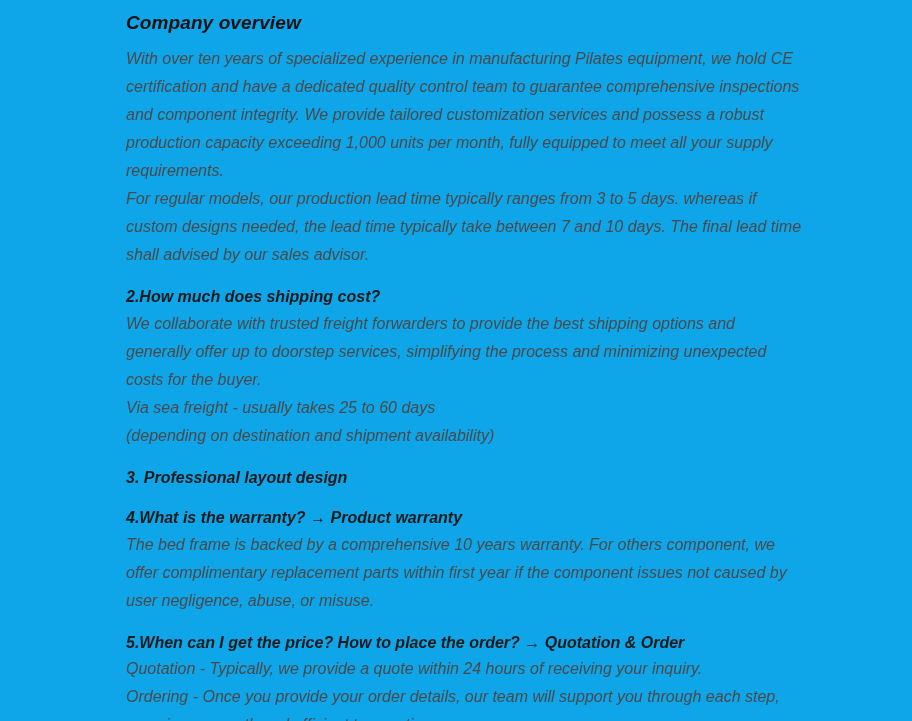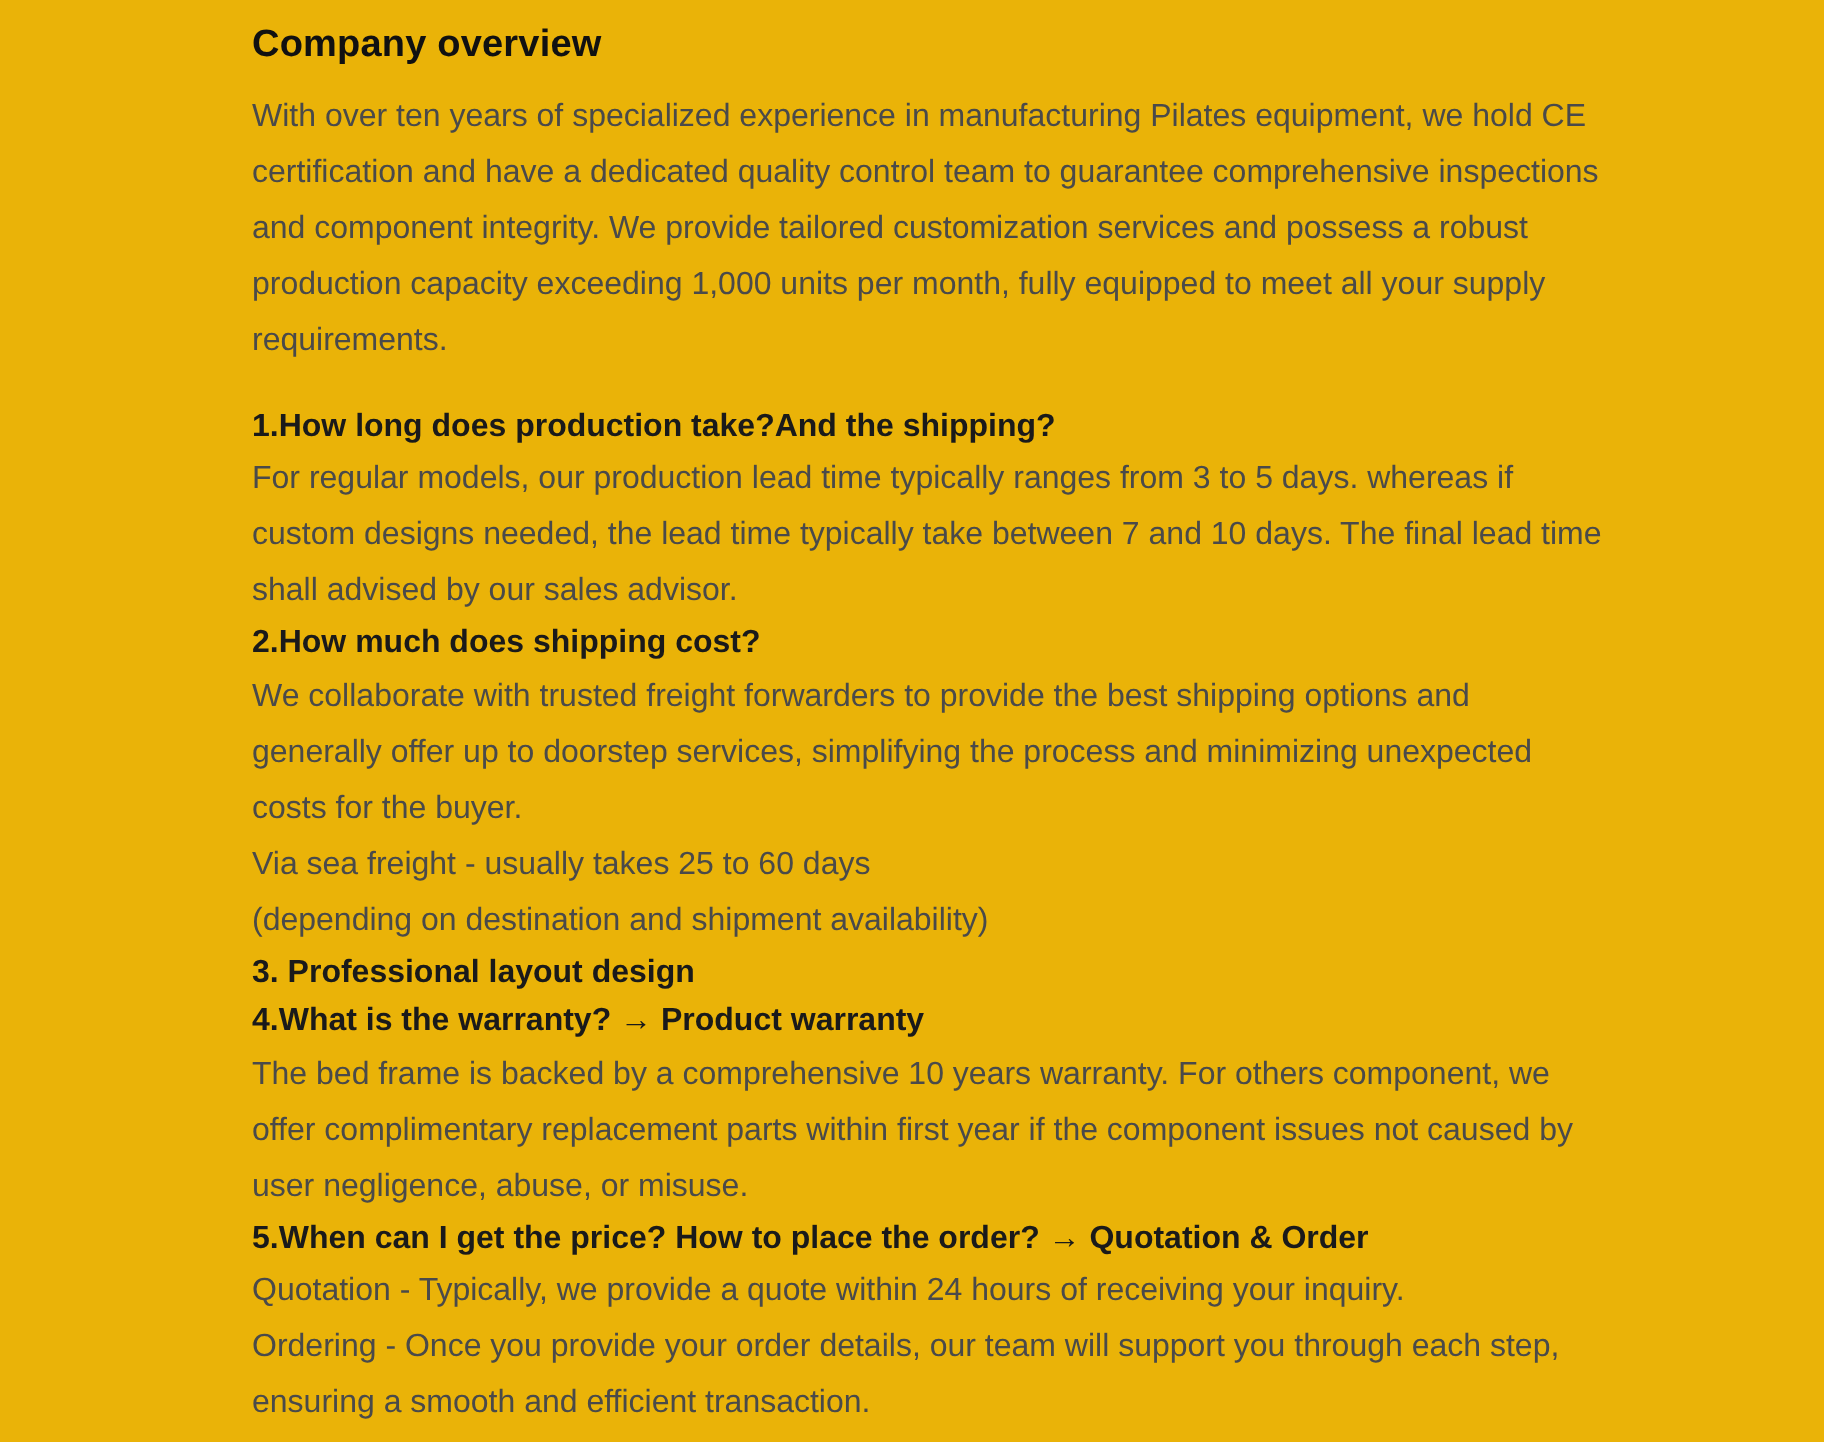--- a/index.html
+++ b/index.html
@@ -15,8 +15,9 @@
   .page {
     width: 912px;
     height: 721px;
-    background: #eab308;
+    background: #0ea5e9;
     position: relative;
+    font-style: italic;
   }
 
   .content {

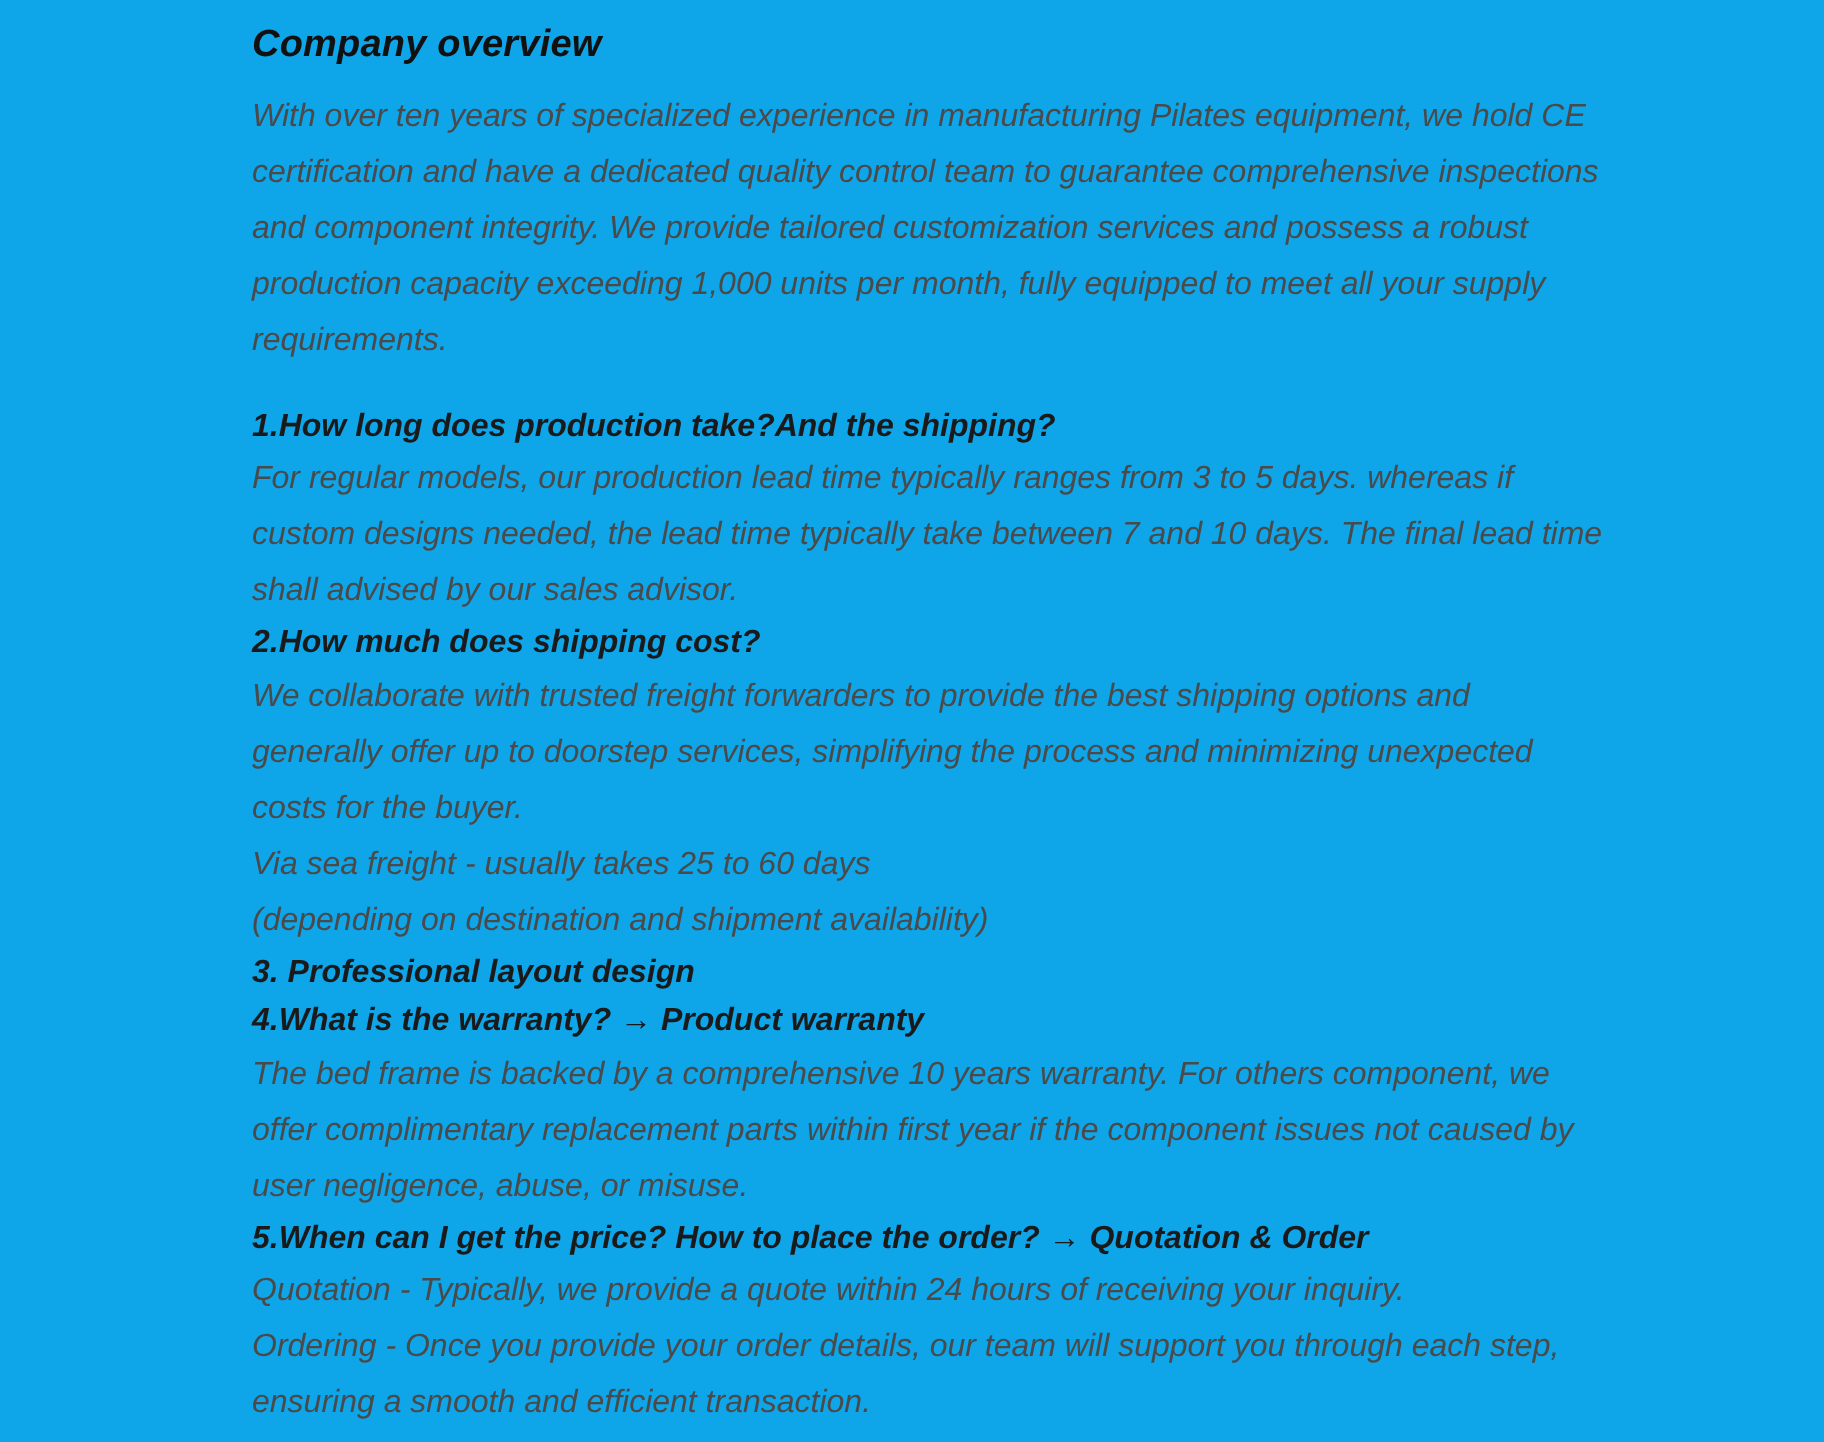--- a/index.html
+++ b/index.html
@@ -65,7 +65,6 @@
     <p class="body-par">With over ten years of specialized experience in manufacturing Pilates equipment, we hold CE certification and have a dedicated quality control team to guarantee comprehensive inspections and component integrity. We provide tailored customization services and possess a robust production capacity exceeding 1,000 units per month, fully equipped to meet all your supply requirements.</p>
 
     <div class="faq">
-      <p class="faq-question faq-first">1.How long does production take?And the shipping?</p>
       <p class="body-par">For regular models, our production lead time typically ranges from 3 to 5 days. whereas if custom designs needed, the lead time typically take between 7 and 10 days. The final lead time shall advised by our sales advisor.</p>
     </div>
 

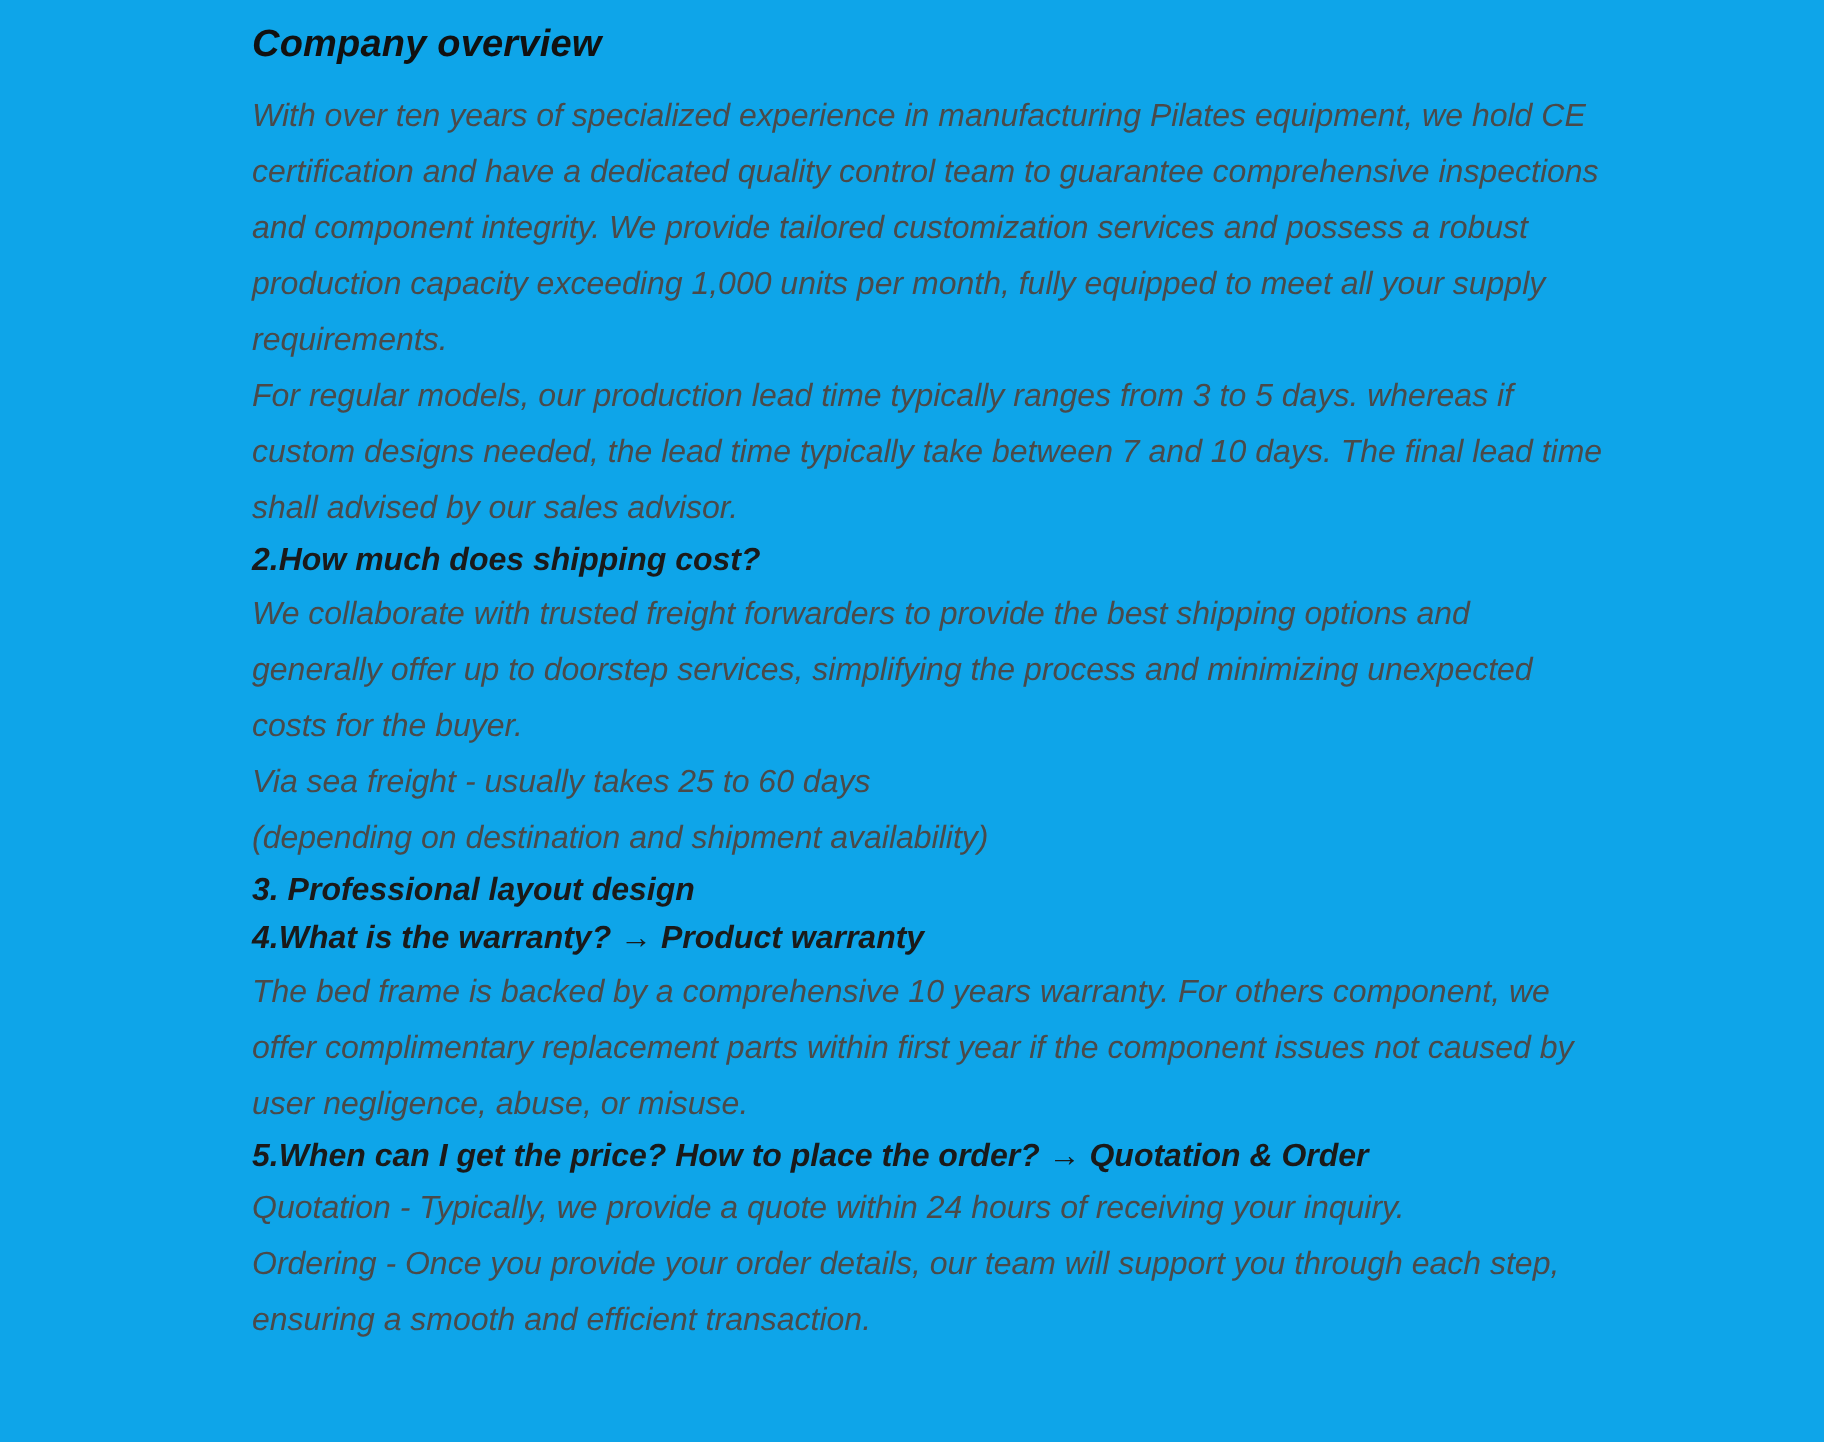--- a/index.html
+++ b/index.html
@@ -48,6 +48,7 @@
     font-weight: 700;
     color: #1a1a1a;
     line-height: 24.5px;
+    margin-top: 16px;
   }
 
   .faq-first {

